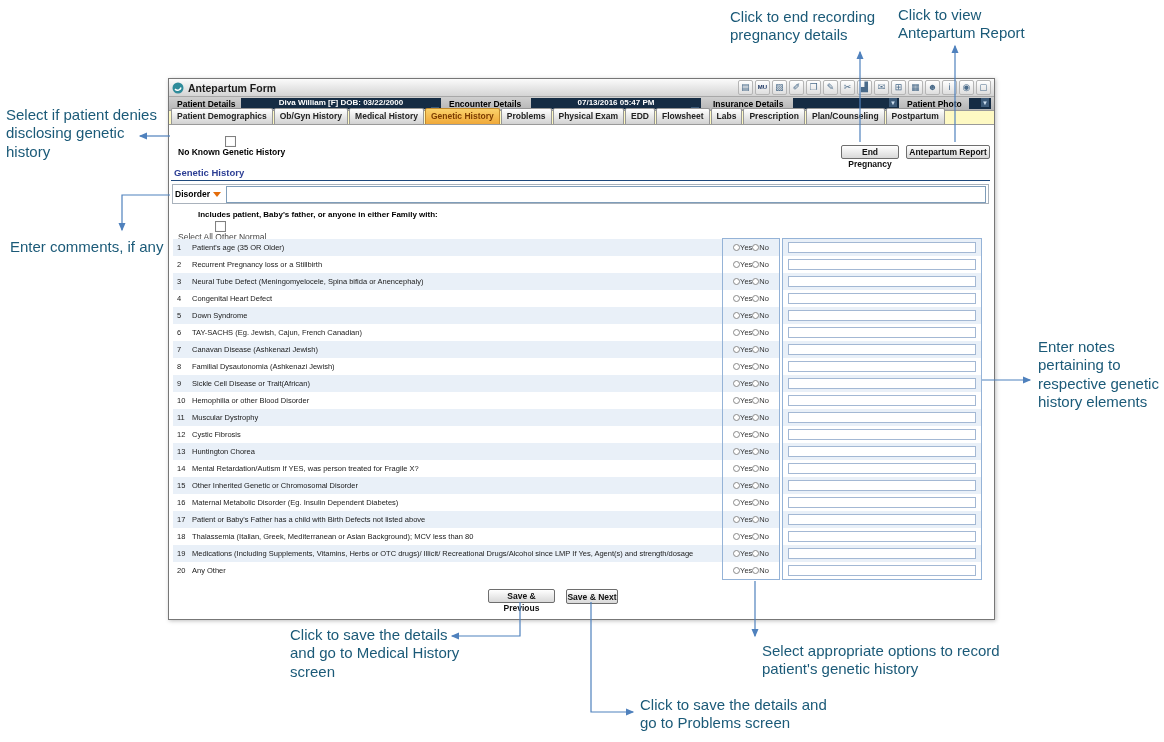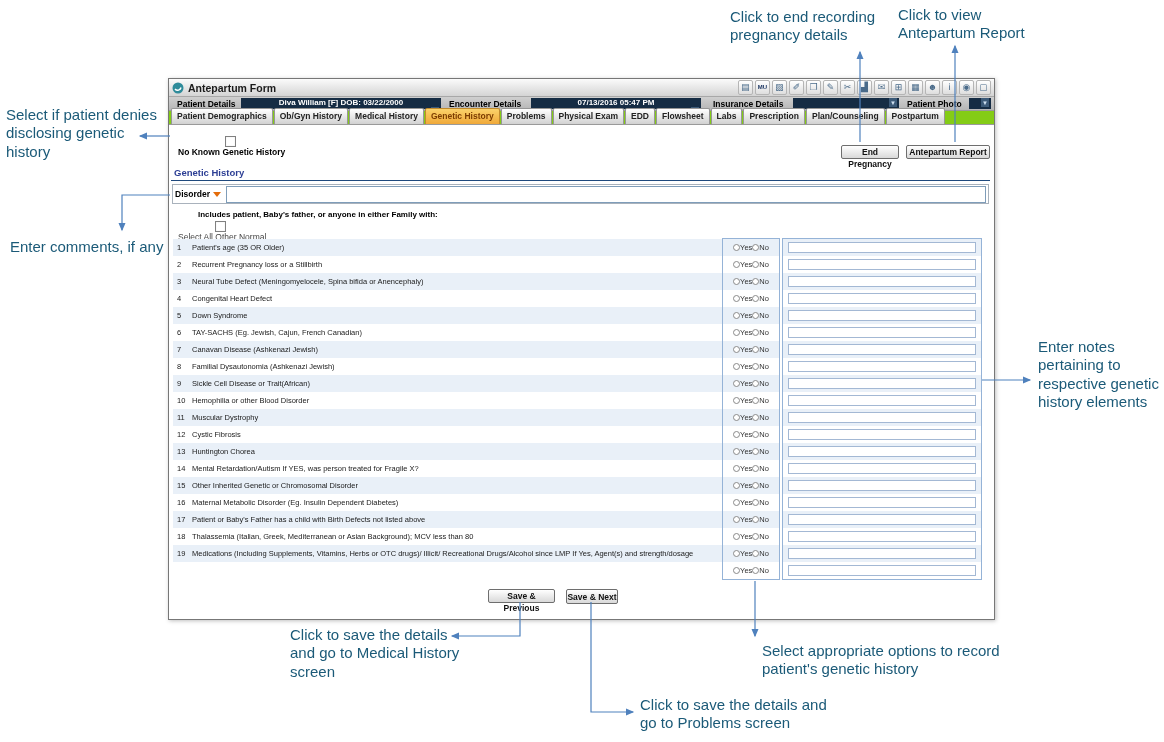--- a/index.html
+++ b/index.html
@@ -36,7 +36,7 @@
   .darr{margin-left:auto;background:#3c5a78;color:#cfe0f0;font-size:6px;height:9px;display:flex;align-items:center;padding:0 1px;}
   
   .tabbar{position:absolute;left:0;top:32px;width:100%;height:14px;box-sizing:border-box;
-          display:flex;align-items:flex-end;padding-left:2px;background:#84cc16;border-bottom:1px solid #9a9a9a;}
+          display:flex;align-items:flex-end;padding-left:2px;background:#fef9c3;border-bottom:1px solid #9a9a9a;}
   .tab{height:15px;line-height:15px;padding:0 5px;font-size:8.5px;font-weight:bold;color:#222;
        background:linear-gradient(#ffffff,#d2d2d2);border:1px solid #969696;border-bottom:none;
        border-radius:2px 2px 0 0;margin-right:1px;cursor:pointer;white-space:nowrap;}

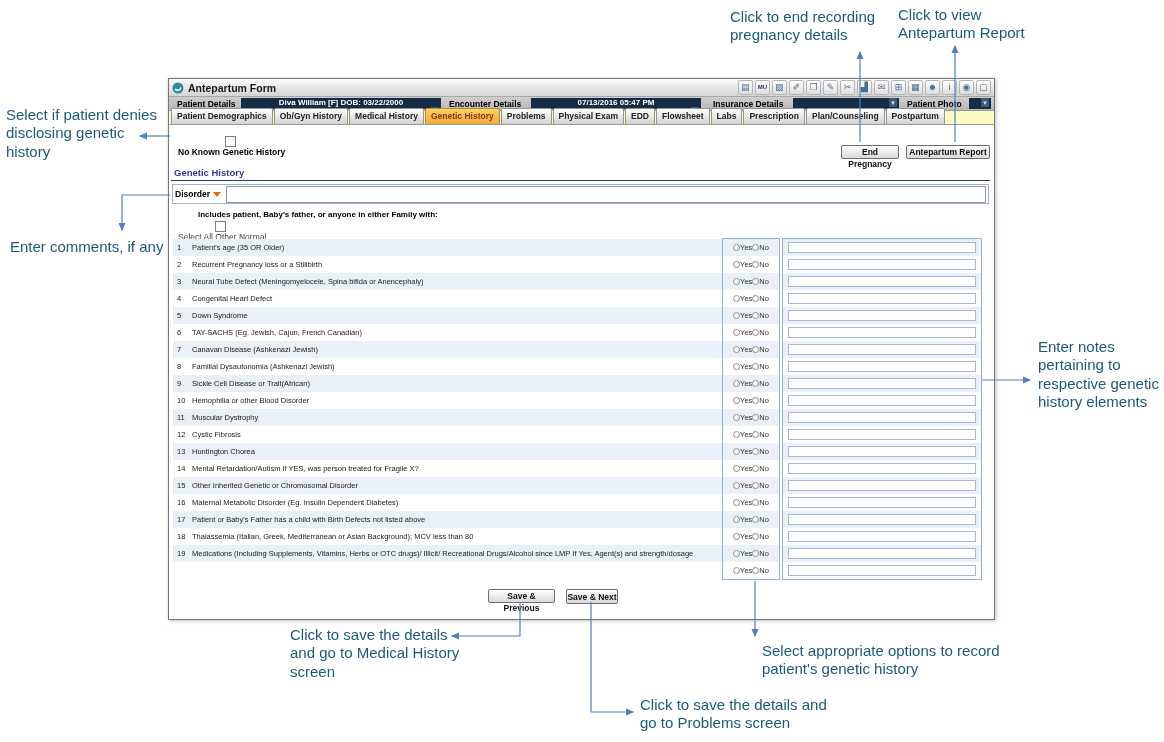--- a/index.html
+++ b/index.html
@@ -269,6 +269,10 @@
             <span class="num">19</span>
             <span class="lbl">Medications (Including Supplements, Vitamins, Herbs or OTC drugs)/ Illicit/ Recreational Drugs/Alcohol since LMP If Yes, Agent(s) and strength/dosage</span>
           </div>
+          <div class="row">
+            <span class="num">20</span>
+            <span class="lbl">Any Other</span>
+          </div>
         </div>
       <div id="yesno">
           <div class="yn-cell alt">

